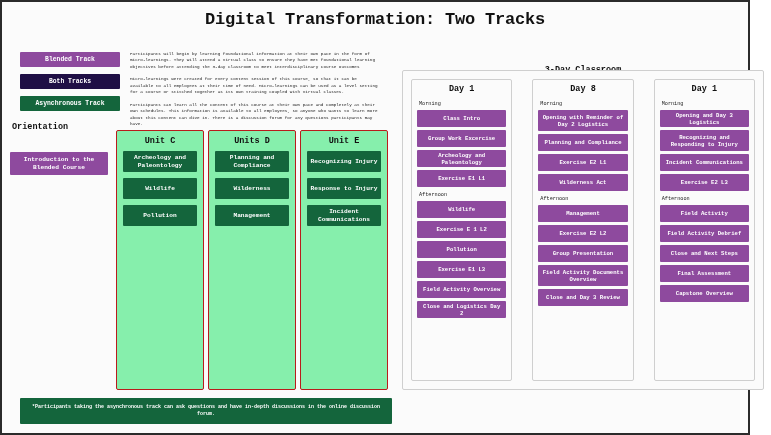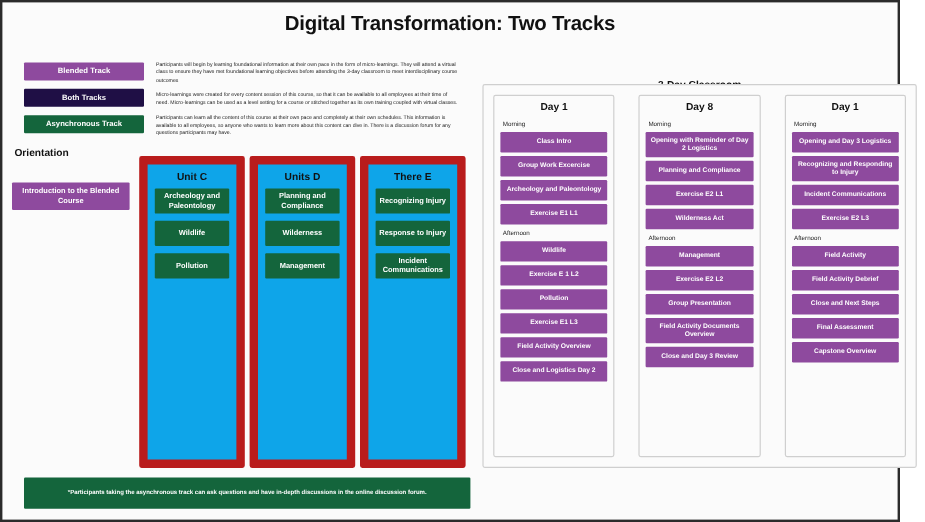--- a/index.html
+++ b/index.html
@@ -18,6 +18,7 @@
     height: 435px;
     background: #fbfbfb;
     border: 2px solid #2b2b2b;
+    font-family: Liberation Mono, monospace;
   }
 
   .title {

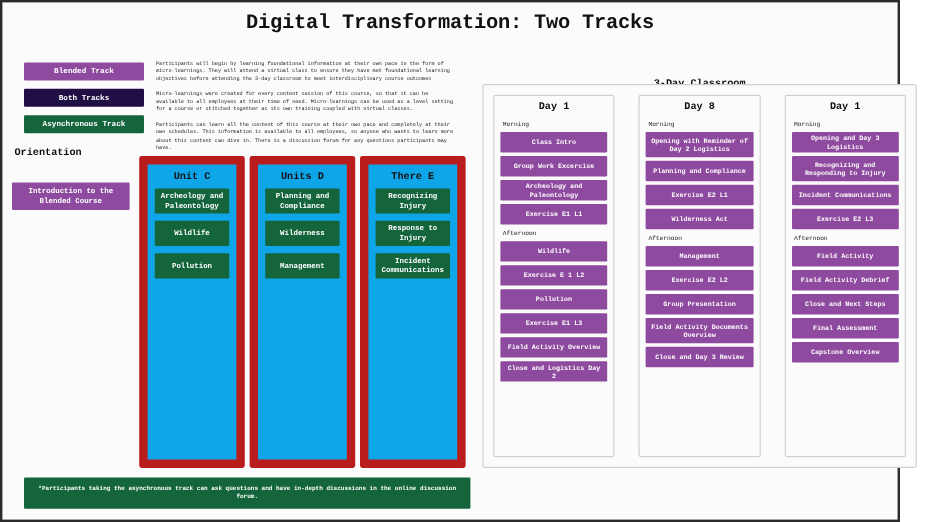--- a/index.html
+++ b/index.html
@@ -86,8 +86,8 @@
 
   .panel {
     position: absolute;
-    background: #0ea5e9;
-    border: 7px solid #b91c1c;
+    background: #86efac;
+    border: 1px solid #b91c1c;
     border-radius: 2px;
     padding: 5px 6px 7px 6px;
   }

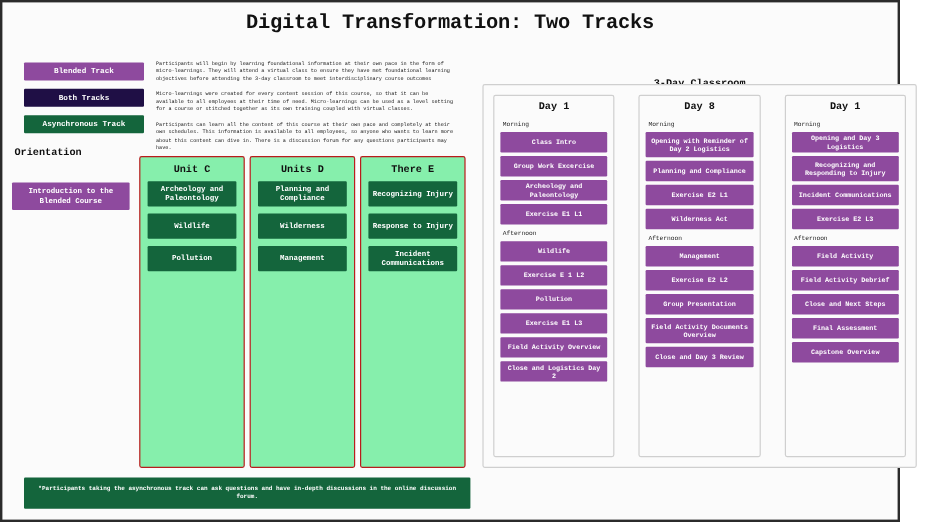--- a/index.html
+++ b/index.html
@@ -239,7 +239,7 @@
     </div>
 
     <div class="panel unit-panel" id="unit-e-panel">
-      <div class="panel-head">There E</div>
+      <div class="panel-head">Unit E</div>
       <div class="box green">Recognizing Injury</div>
       <div class="box green">Response to Injury</div>
       <div class="box green">Incident Communications</div>

